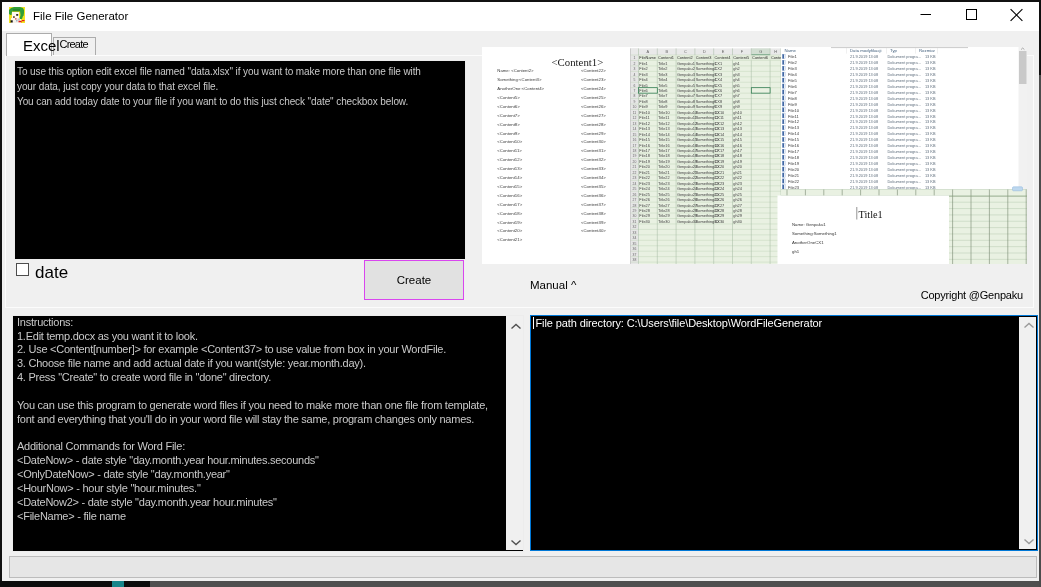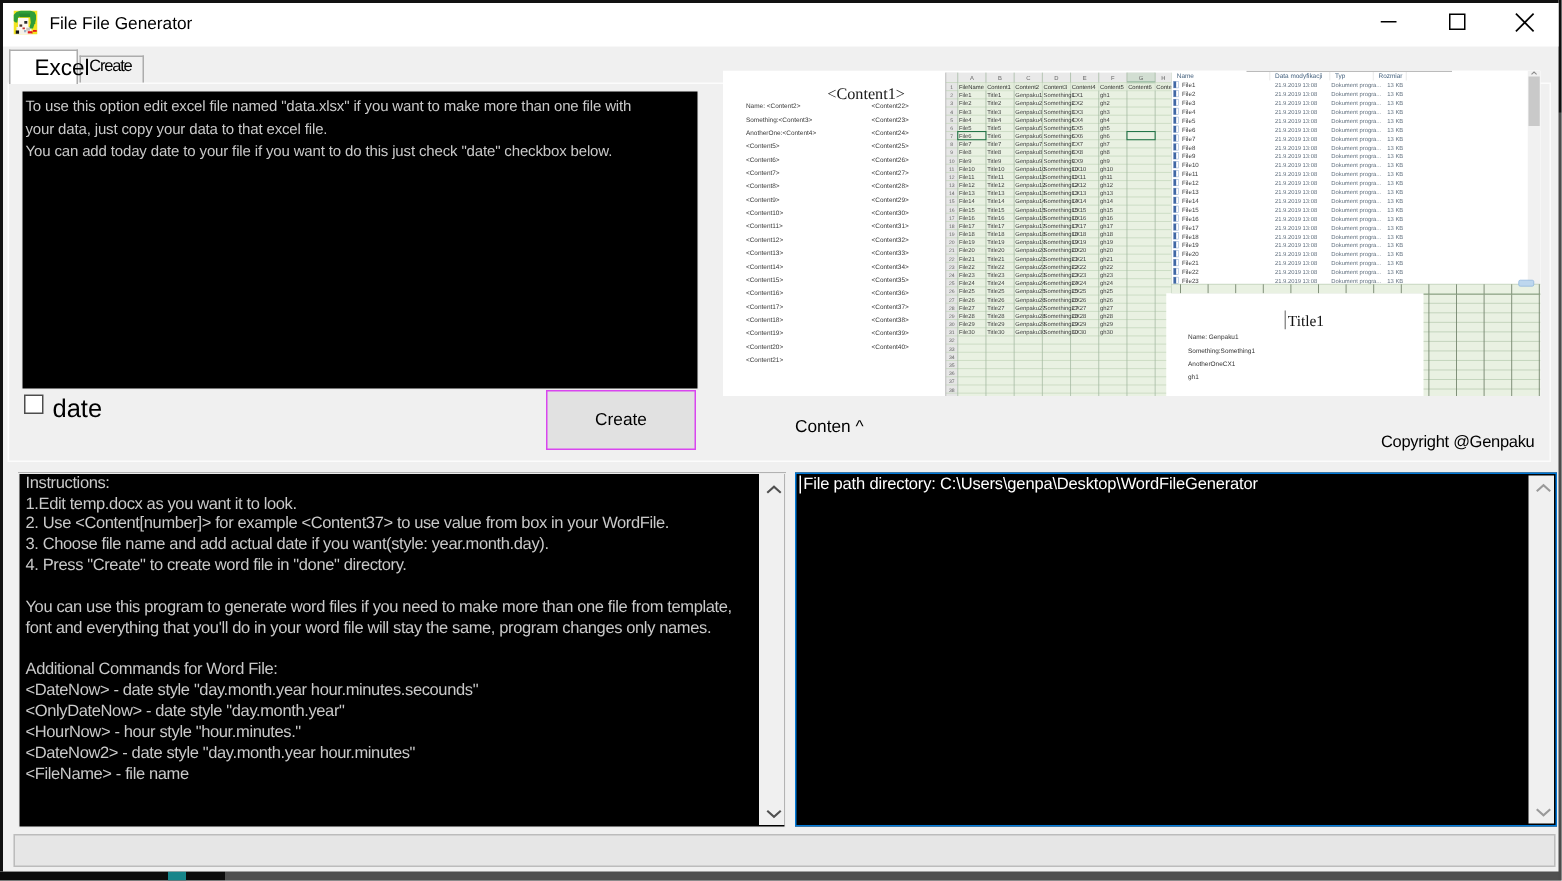--- a/index.html
+++ b/index.html
@@ -580,7 +580,7 @@
 </svg>
 </div>
 
-<div class="abs" style="left:530px;top:278.5px;font-size:11.5px;color:#000">Conten ^</div>
+<div class="abs" style="left:530px;top:278.5px;font-size:11.5px;color:#000">Manual ^</div>
 <div class="abs" id="copyright" style="left:900px;top:288.5px;width:123px;text-align:right;font-size:11px;letter-spacing:-0.2px;color:#000">Copyright @Genpaku</div>
 
 <div class="abs" style="left:11.5px;top:314.5px;width:512.5px;height:237px;background:#000;border:1.5px solid #ececec"></div>

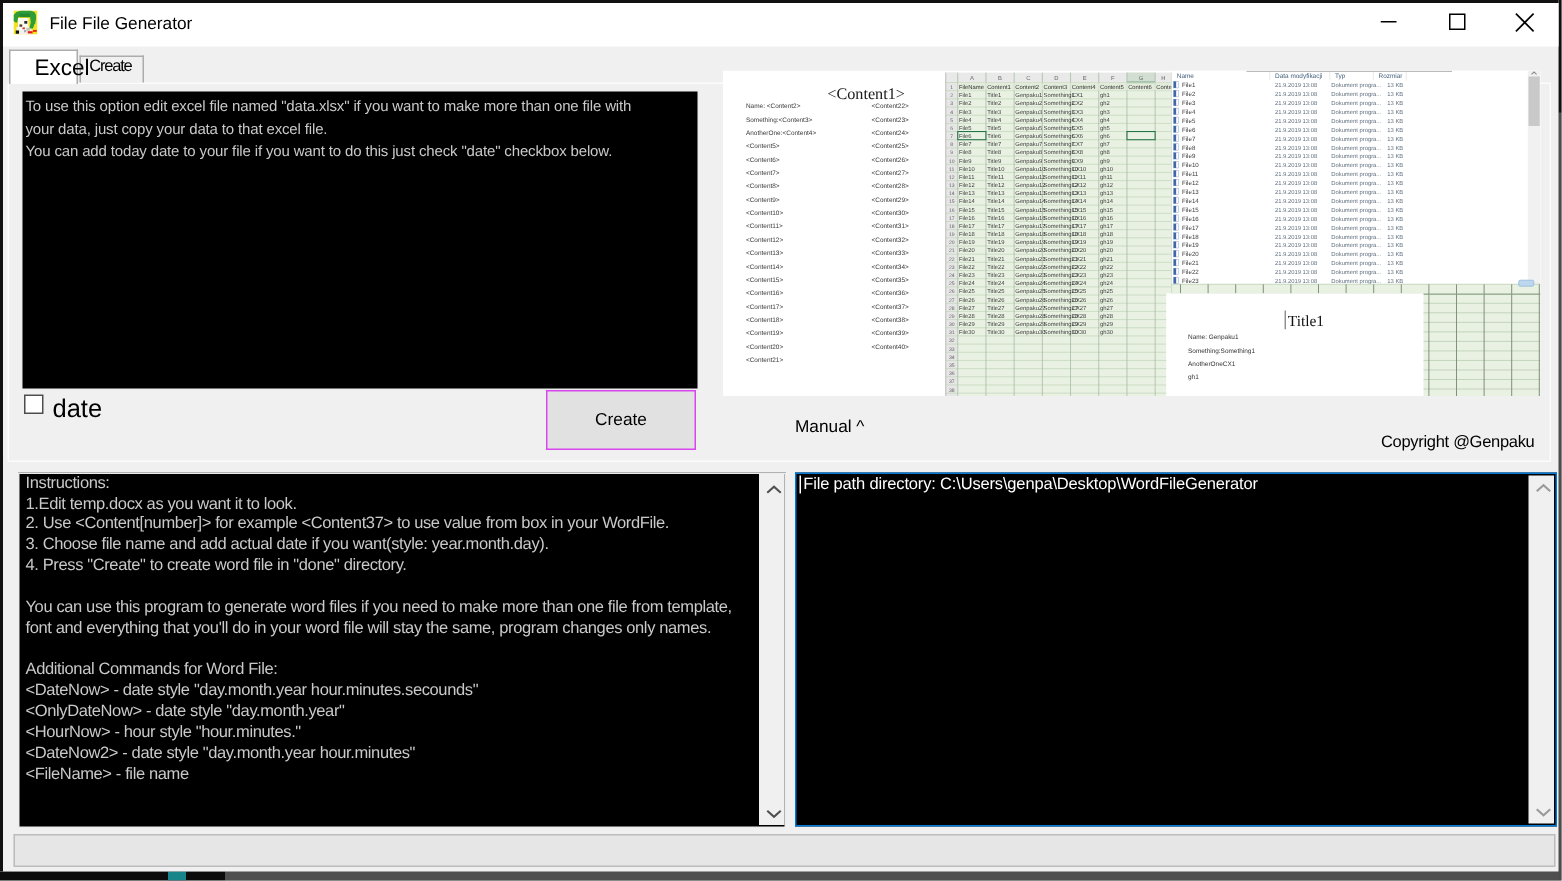--- a/index.html
+++ b/index.html
@@ -610,7 +610,7 @@
     </svg>
   </div>
 <div class="abs" style="left:533px;top:317px;width:1.2px;height:12px;background:#fff"></div>
-<div class="abs" id="console" style="left:535.5px;top:315.5px;white-space:pre;font-size:11px;letter-spacing:-0.11px;line-height:14px;color:#ffffff">File path directory: C:\Users\genpa\Desktop\WordFileGenerator</div>
+<div class="abs" id="console" style="left:535.5px;top:315.5px;white-space:pre;font-size:11px;letter-spacing:-0.11px;line-height:14px;color:#ffffff">File path directory: C:\Users\file\Desktop\WordFileGenerator</div>
 
 <div class="abs" style="left:9px;top:555.5px;width:1027.5px;height:22.5px;background:#e6e6e6;border:1px solid #bcbcbc"></div>
 

